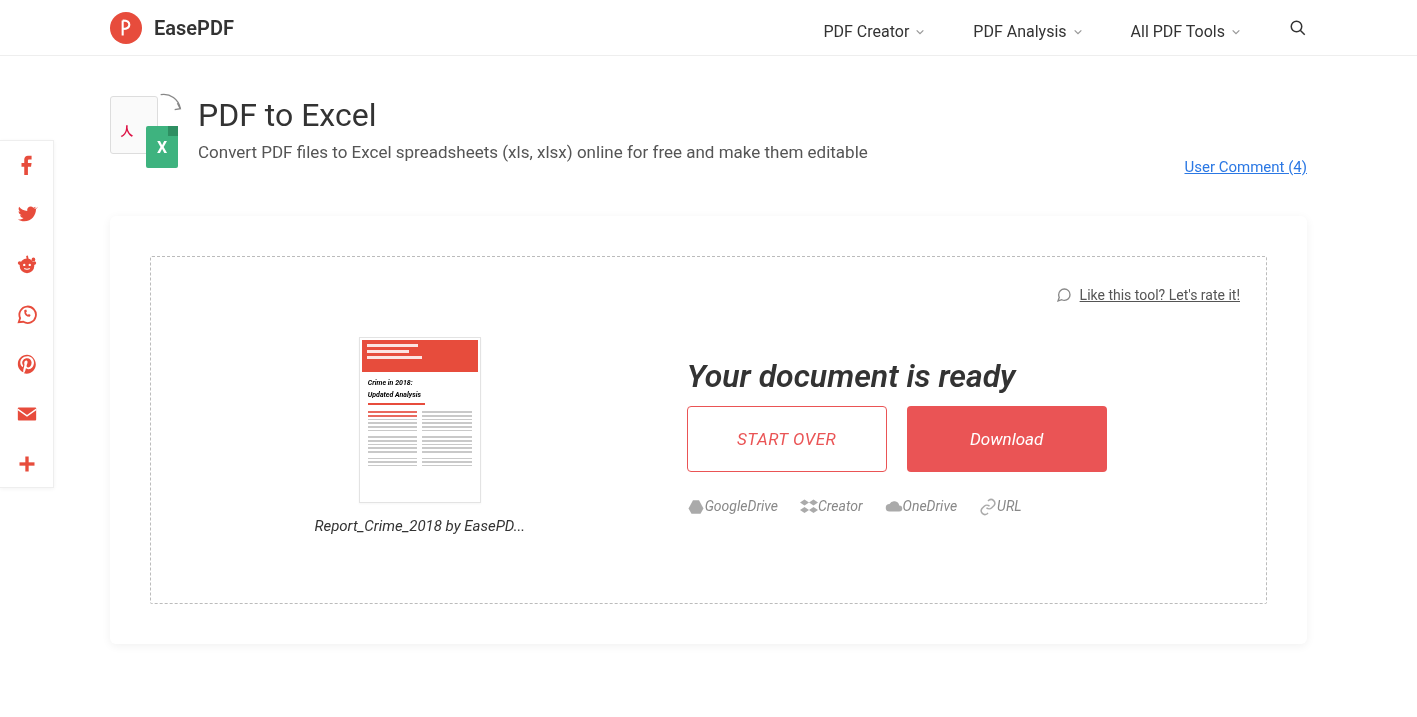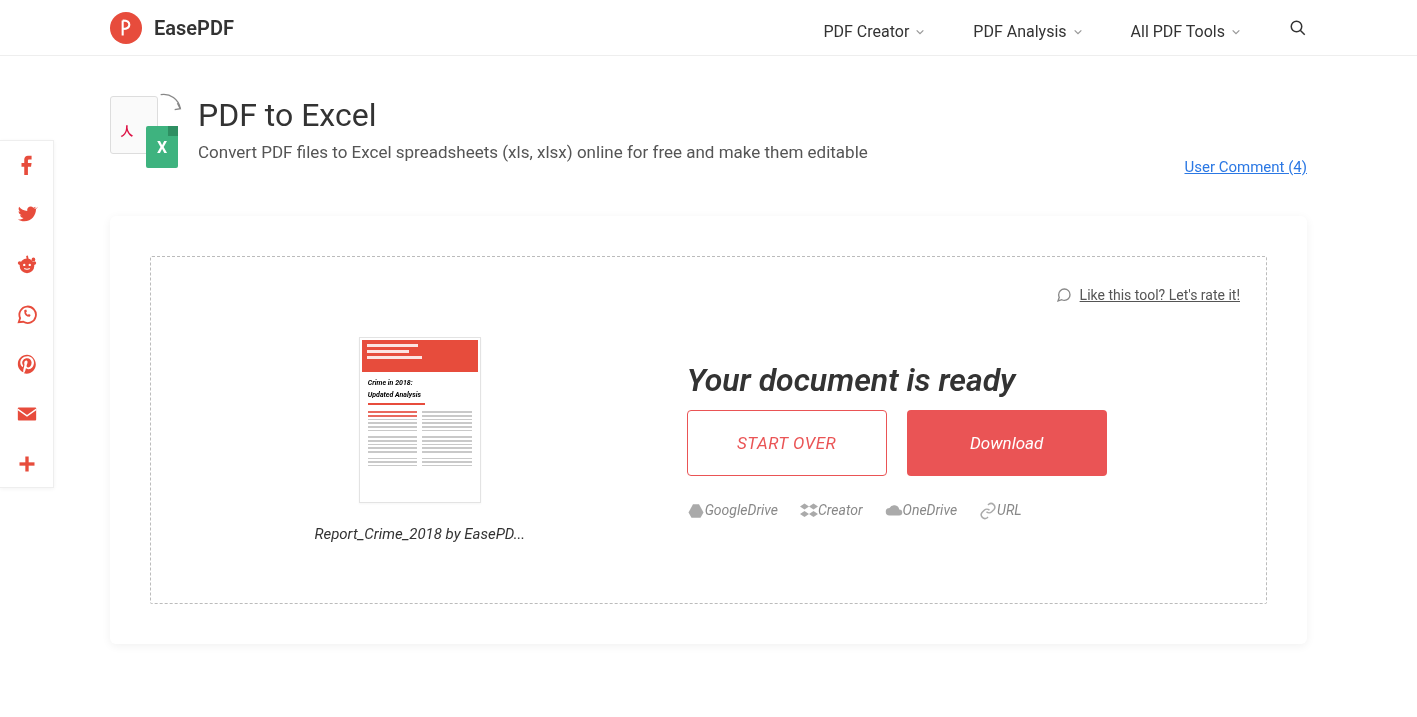--- a/index.html
+++ b/index.html
@@ -278,7 +278,7 @@
       background: #e96a5f;
     }
     .filename {
-      margin-top: 22px;
+      margin-top: 14px;
       font-size: 15px;
       color: #333;
       max-width: 220px;

